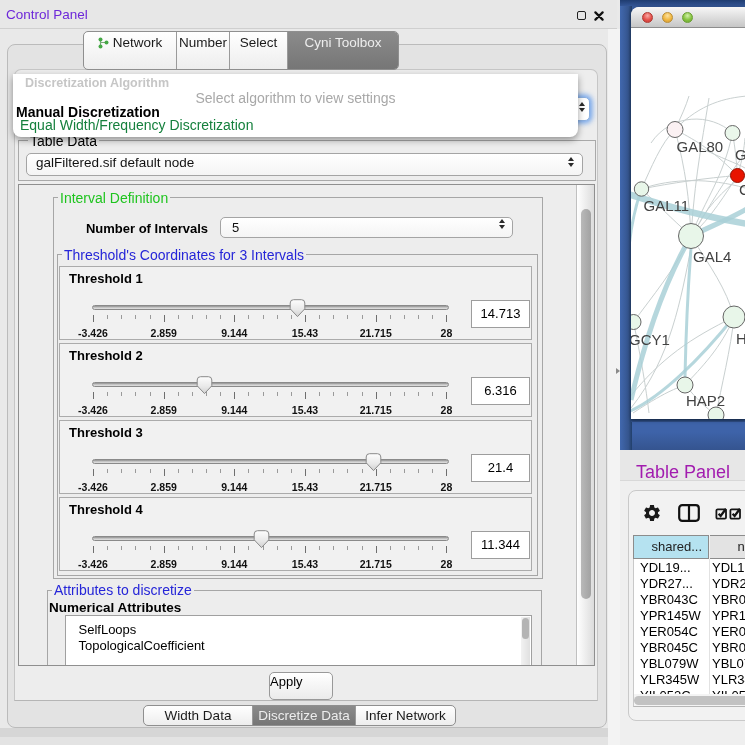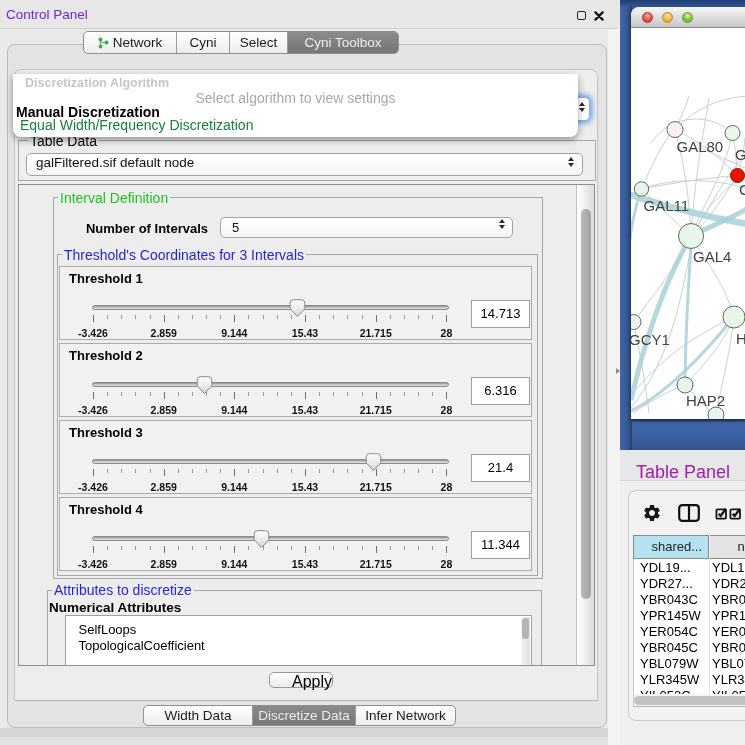--- a/index.html
+++ b/index.html
@@ -20,7 +20,7 @@
 .vbox{position:absolute;left:411px;top:33px;width:59px;height:28px;background:#fff;border:1px solid #9d9d9d;font-size:13px;text-align:center;line-height:26px}
 .thumb{position:absolute;top:31.5px;width:17px;height:19px}
 .item{font-size:13px;line-height:16.4px;padding-left:12.5px;color:#000}
-.seg{position:absolute;display:flex;height:23px;border:1px solid #8f8f8f;border-radius:5px;background:linear-gradient(#ffffff,#ededed);overflow:hidden}
+.seg{position:absolute;display:flex;height:39px;border:1px solid #8f8f8f;border-radius:5px;background:linear-gradient(#ffffff,#ededed);overflow:hidden}
 .seg div{font-size:13.5px;color:#1a1a1a;text-align:center;line-height:21px;border-right:1px solid #9a9a9a}
 .seg div:last-child{border-right:none}
 .seg .sel{background:linear-gradient(#8b8b8b,#767676);color:#ededed}

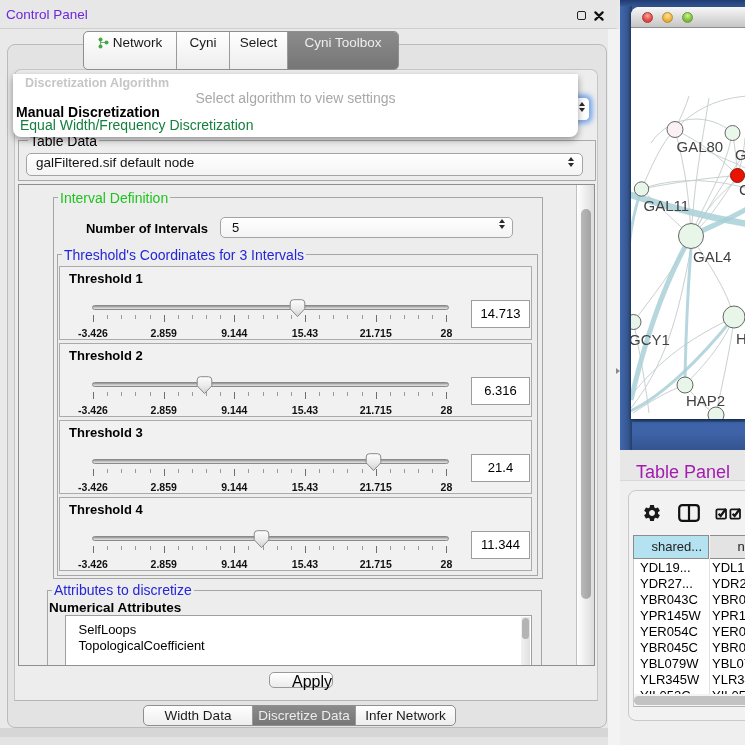--- a/index.html
+++ b/index.html
@@ -52,7 +52,7 @@
           <circle cx="2.5" cy="9.5" r="2" fill="#45a845"></circle>
           <circle cx="8.5" cy="5.5" r="2" fill="#45a845"></circle>
         </svg>Network</div>
-  <div style="width:53px">Cyni</div>
+  <div style="width:53px">Number</div>
   <div style="width:58px">Select</div>
   <div class="sel" style="width:110px">Cyni Toolbox</div>
 </div>

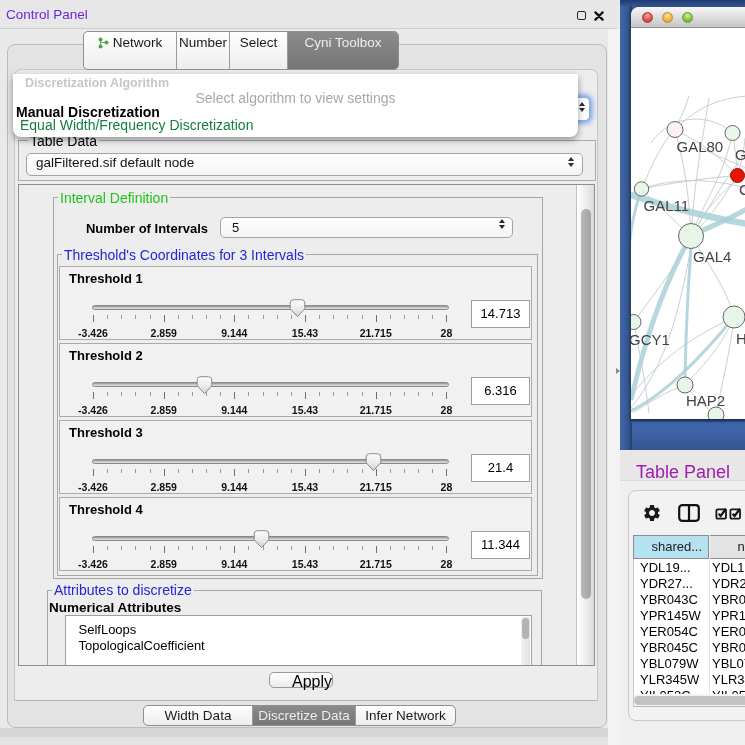--- a/index.html
+++ b/index.html
@@ -165,7 +165,7 @@
 </div>
 
 
-<div class="a" style="left:269px;top:672px;width:64px;height:16px;background:linear-gradient(#ffffff,#ebebeb);border:1px solid #999;border-radius:5px;font-size:16px;text-align:right;line-height:18px">Apply</div>
+<div class="a" style="left:269px;top:672px;width:64px;height:28px;background:linear-gradient(#ffffff,#ebebeb);border:1px solid #999;border-radius:5px;font-size:13px;text-align:left;line-height:18px">Apply</div>
 
 
 <div class="seg" style="left:143px;top:705px;height:21px">

